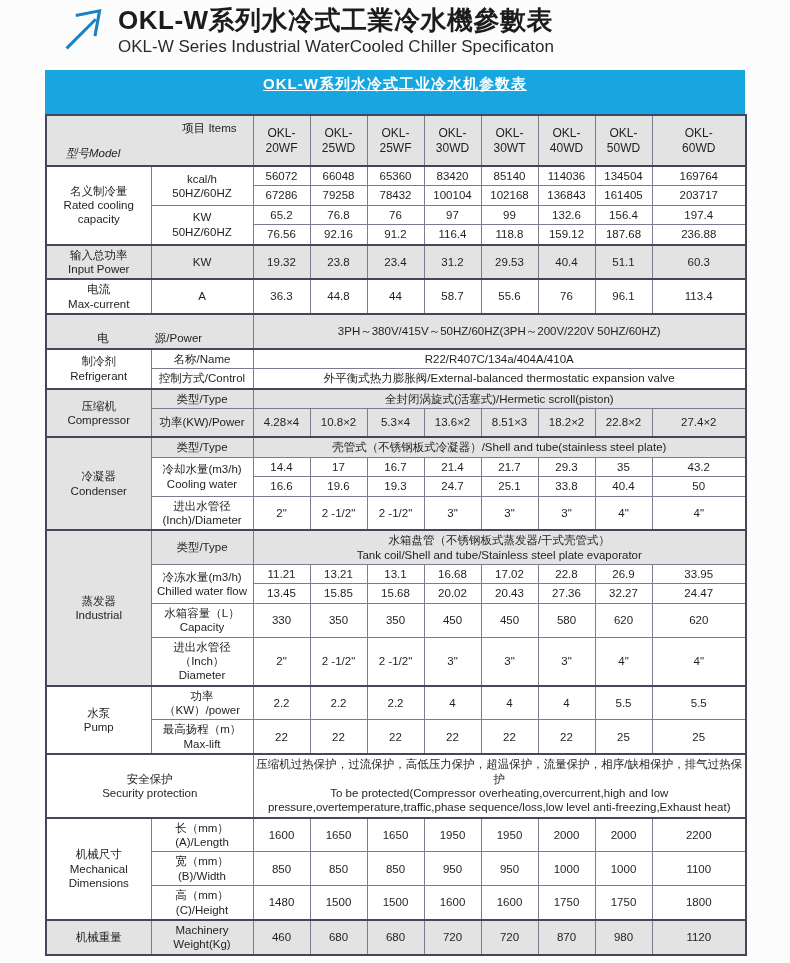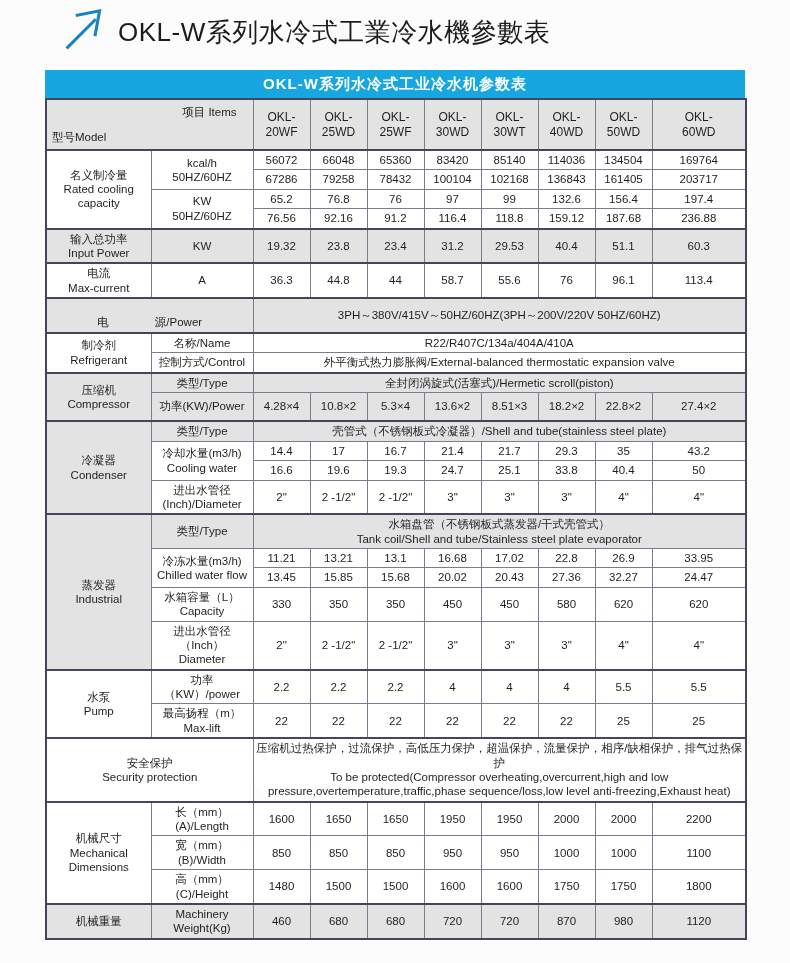--- a/index.html
+++ b/index.html
@@ -17,7 +17,7 @@
   }
   .titleblock{position:relative;padding:6px 0 2px 118px;height:62px;}
   .logo-arrow{position:absolute;left:62px;top:6px;width:46px;height:48px;}
-  .title-zh{font-size:26px;font-weight:normal;letter-spacing:0.5px;color:#1c1c1c;line-height:1.1;margin-top:12px;}
+  .title-zh{font-size:26px;font-weight:bold;letter-spacing:0.5px;color:#1c1c1c;line-height:1.1;}
   .title-en{font-size:17px;color:#2a2a2a;margin-top:2px;}
   .sheet{width:700px;margin:8px 0 0 45px;}
   .banner{

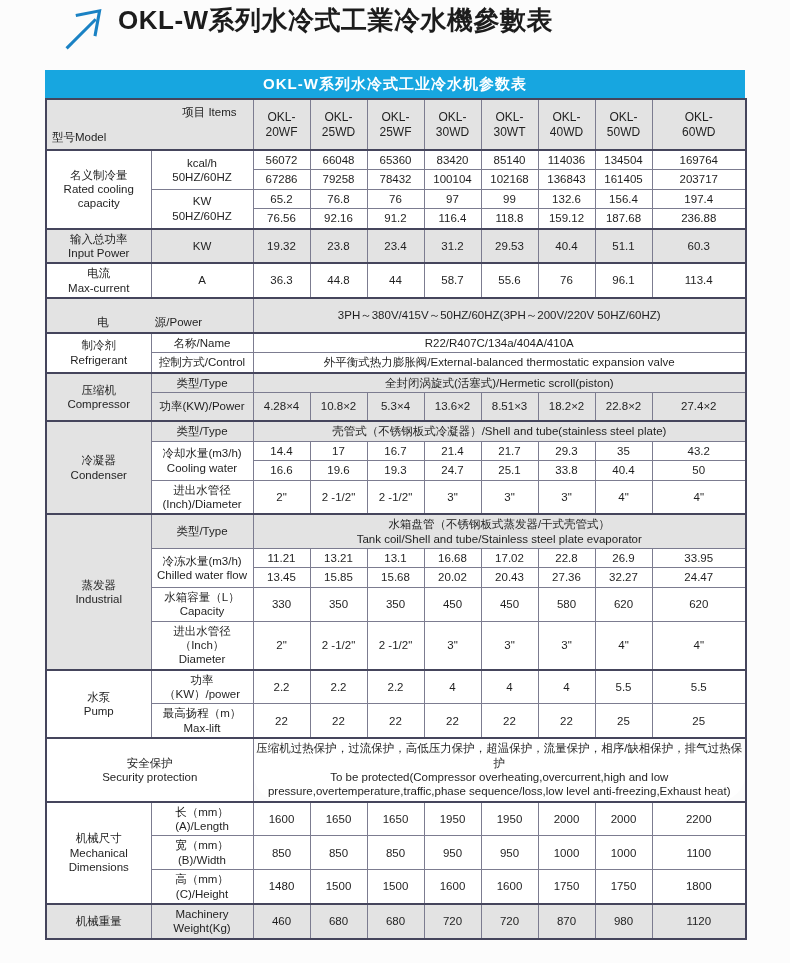--- a/index.html
+++ b/index.html
@@ -65,6 +65,7 @@
     <path d="M18,11 L49,5 L43,38" stroke="#1a82c4" stroke-width="4" fill="none" stroke-linejoin="miter"></path>
   </svg>
   <div class="title-zh">OKL-W系列水冷式工業冷水機參數表</div>
+  <div class="title-en">OKL-W Series Industrial WaterCooled Chiller Specificaton</div>
 </div>
 
 <div class="sheet">

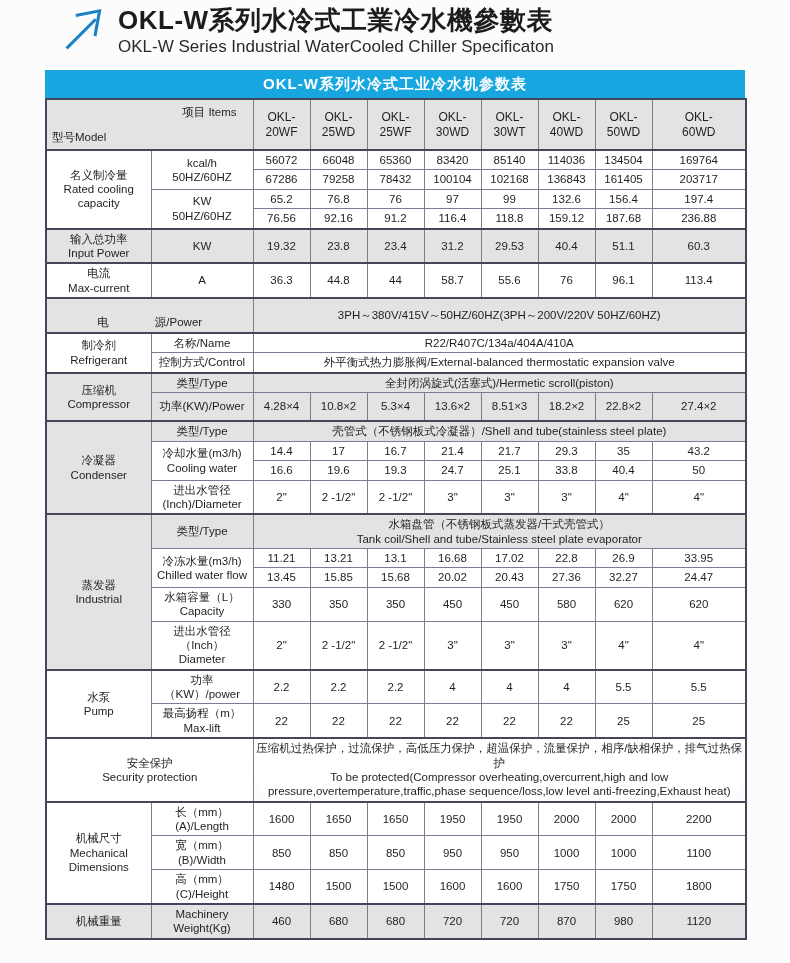--- a/index.html
+++ b/index.html
@@ -22,7 +22,7 @@
   .sheet{width:700px;margin:8px 0 0 45px;}
   .banner{
     background:var(--banner);color:#fff;text-align:center;
-    font-size:15px;font-weight:bold;padding:5px 0 4px;letter-spacing:1px;
+    font-size:15px;font-weight:bold;padding:5px 0 20px;letter-spacing:1px;text-decoration:underline;
   }
   table.spec{
     width:700px;border-collapse:collapse;table-layout:fixed;

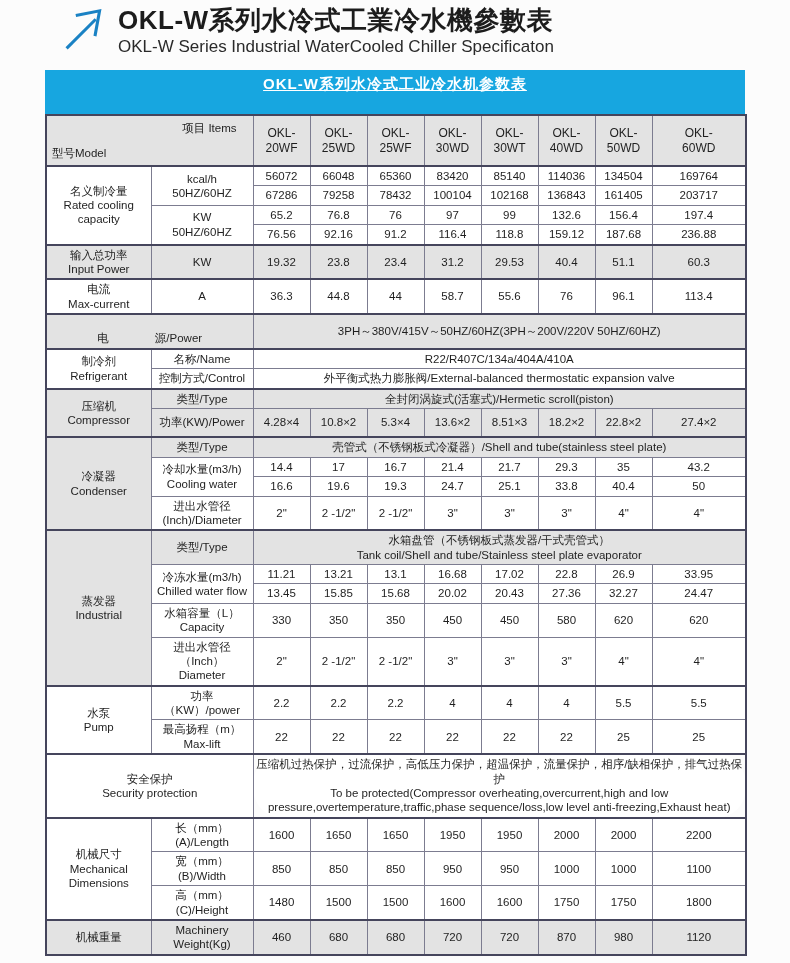--- a/index.html
+++ b/index.html
@@ -48,7 +48,7 @@
         rgba(0,0,0,0) calc(50% - 1px), var(--bd) calc(50% - 1px),
         var(--bd) calc(50% + 0px), rgba(0,0,0,0) calc(50% + 0px)) var(--gray);
   }
-  td.corner .tl{position:absolute;left:5px;bottom:5px;font-size:11.5px;}
+  td.corner .tl{position:absolute;left:19px;bottom:5px;font-size:11.5px;font-style:italic;}
   td.corner .tr{position:absolute;right:16px;top:5px;font-size:11.5px;}
   td.leftalign{text-align:left;padding-left:5px;line-height:1.45;border-radius:30px;}
   td.powercell span{display:inline-block;}

